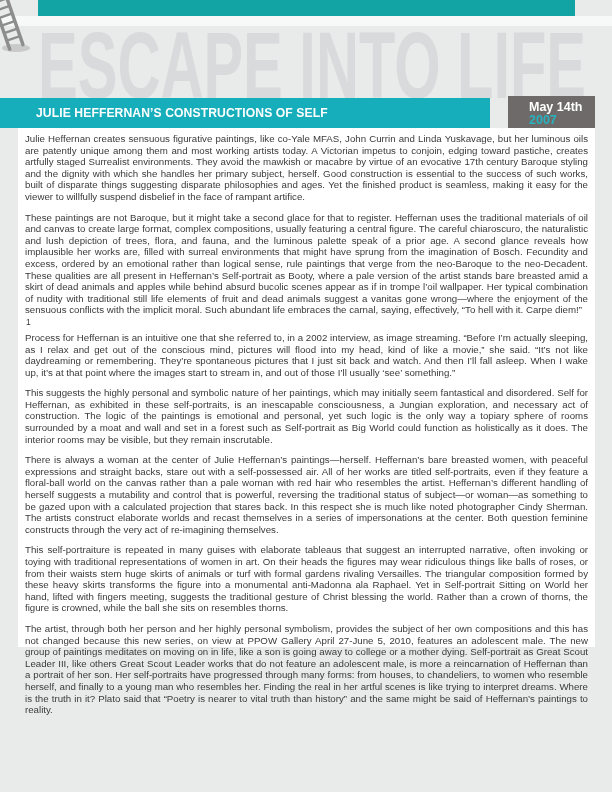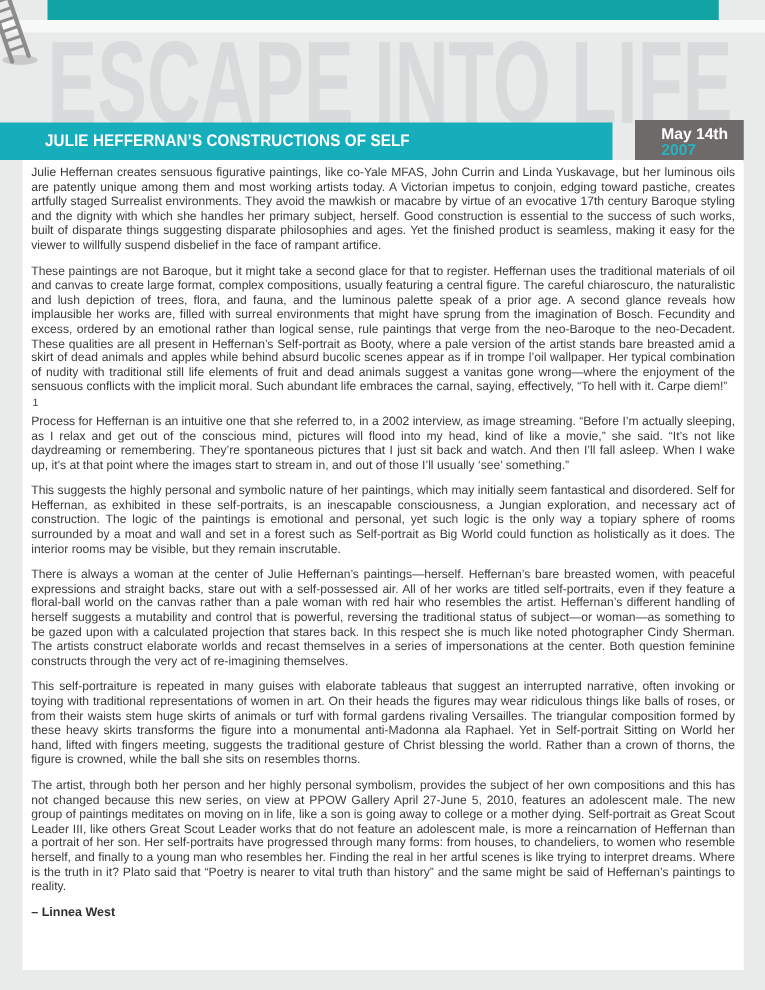--- a/index.html
+++ b/index.html
@@ -61,7 +61,7 @@
   }
   .content-panel {
     position: absolute; left: 18px; top: 128px;
-    width: 577px; height: 648px;
+    width: 577px; height: 519px;
     background: #ffffff;
     padding: 4px 7px 0 7px;
   }

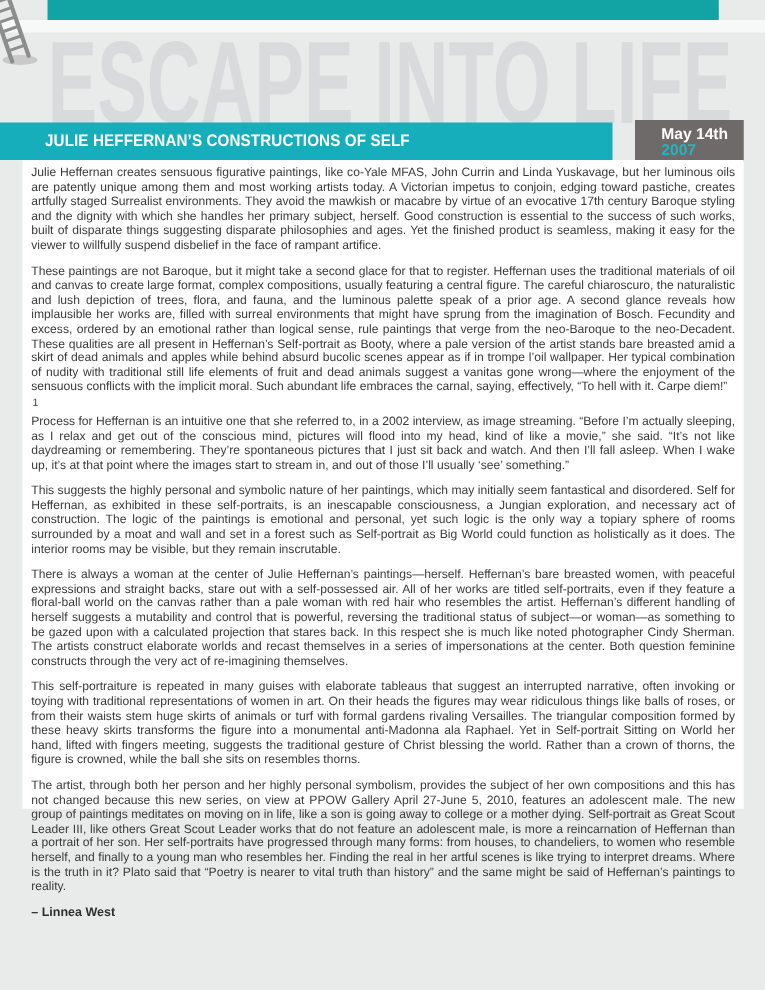--- a/index.html
+++ b/index.html
@@ -133,7 +133,6 @@
   <p>There is always a woman at the center of Julie Heffernan’s paintings—herself. Heffernan’s bare breasted women, with peaceful expressions and straight backs, stare out with a self-possessed air. All of her works are titled self-portraits, even if they feature a floral-ball world on the canvas rather than a pale woman with red hair who resembles the artist. Heffernan’s different handling of herself suggests a mutability and control that is powerful, reversing the traditional status of subject—or woman—as something to be gazed upon with a calculated projection that stares back. In this respect she is much like noted photographer Cindy Sherman. The artists construct elaborate worlds and recast themselves in a series of impersonations at the center. Both question feminine constructs through the very act of re-imagining themselves.</p>
   <p>This self-portraiture is repeated in many guises with elaborate tableaus that suggest an interrupted narrative, often invoking or toying with traditional representations of women in art. On their heads the figures may wear ridiculous things like balls of roses, or from their waists stem huge skirts of animals or turf with formal gardens rivaling Versailles. The triangular composition formed by these heavy skirts transforms the figure into a monumental anti-Madonna ala Raphael. Yet in Self-portrait Sitting on World her hand, lifted with fingers meeting, suggests the traditional gesture of Christ blessing the world. Rather than a crown of thorns, the figure is crowned, while the ball she sits on resembles thorns.</p>
   <p>The artist, through both her person and her highly personal symbolism, provides the subject of her own compositions and this has not changed because this new series, on view at PPOW Gallery April 27-June 5, 2010, features an adolescent male. The new group of paintings meditates on moving on in life, like a son is going away to college or a mother dying. Self-portrait as Great Scout Leader III, like others Great Scout Leader works that do not feature an adolescent male, is more a reincarnation of Heffernan than a portrait of her son. Her self-portraits have progressed through many forms: from houses, to chandeliers, to women who resemble herself, and finally to a young man who resembles her. Finding the real in her artful scenes is like trying to interpret dreams. Where is the truth in it? Plato said that “Poetry is nearer to vital truth than history” and the same might be said of Heffernan’s paintings to reality.</p>
-  <div class="byline">– Linnea West</div>
 </div>
 
 </body></html>

